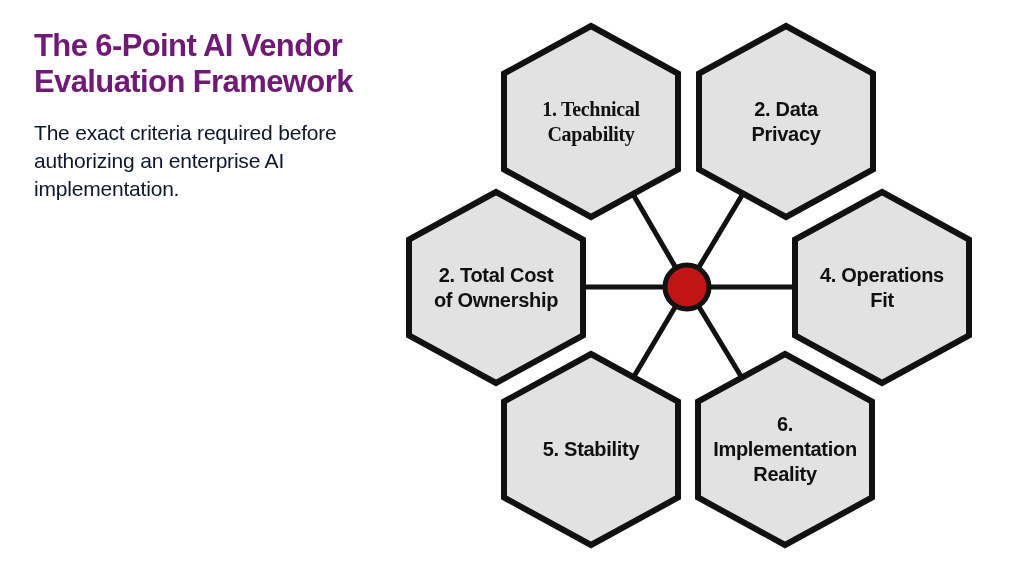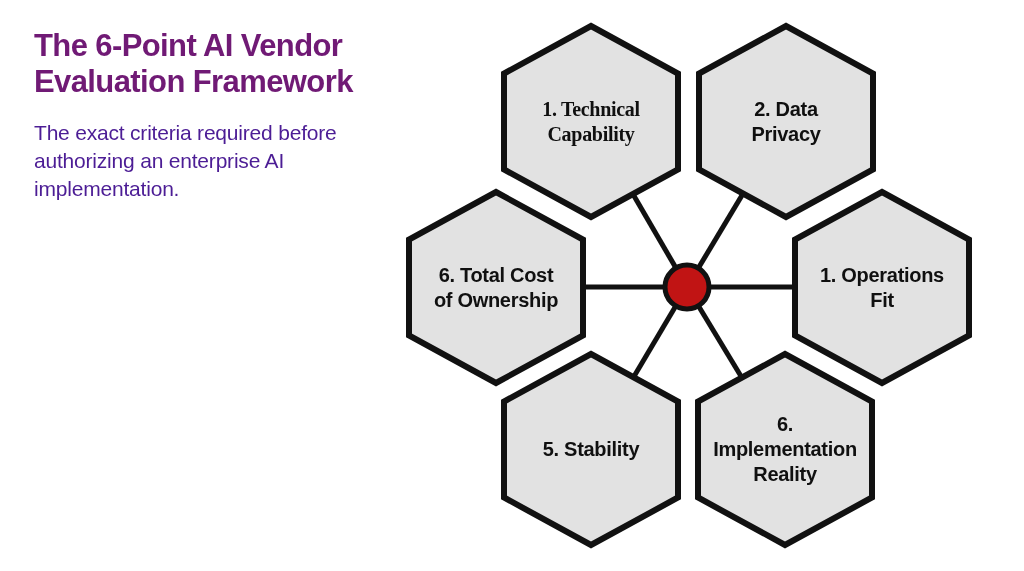--- a/index.html
+++ b/index.html
@@ -30,7 +30,7 @@
     margin-top: 19px;
     font-size: 21px;
     line-height: 28px;
-    color: #4c1d95;
+    color: #0f172a;
     letter-spacing: -0.2px;
     max-width: 350px;
   }

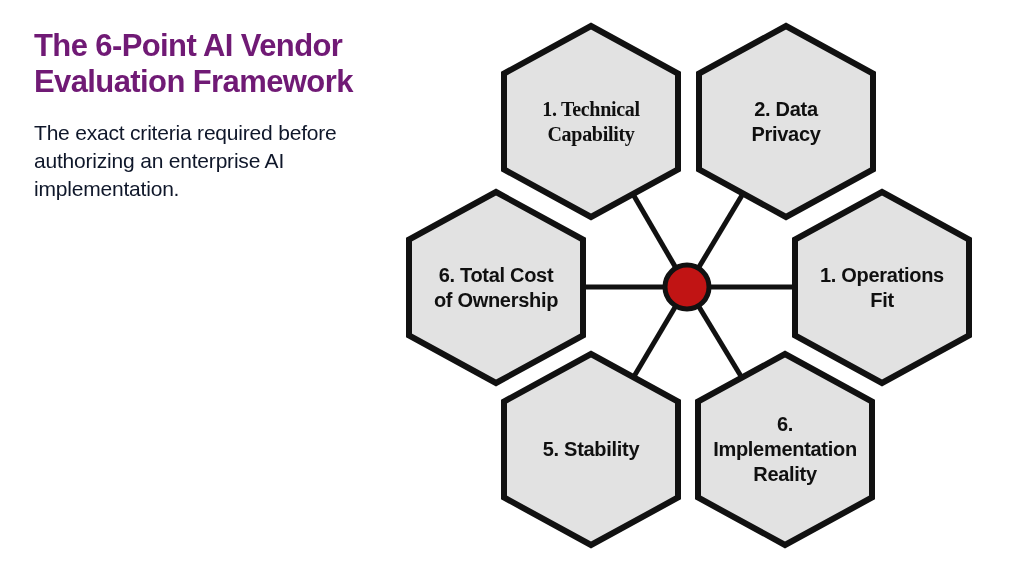--- a/index.html
+++ b/index.html
@@ -109,7 +109,7 @@
   <svg width="182" height="199" viewBox="0 0 182 199">
     <polygon points="91,4 178,51.5 178,147.5 91,195 4,147.5 4,51.5" fill="#e2e2e2" stroke="#111111" stroke-width="6" stroke-linejoin="miter"></polygon>
   </svg>
-  <div class="hex-label">6. Total Cost
+  <div class="hex-label">2. Total Cost
 of Ownership</div>
 </div>
 

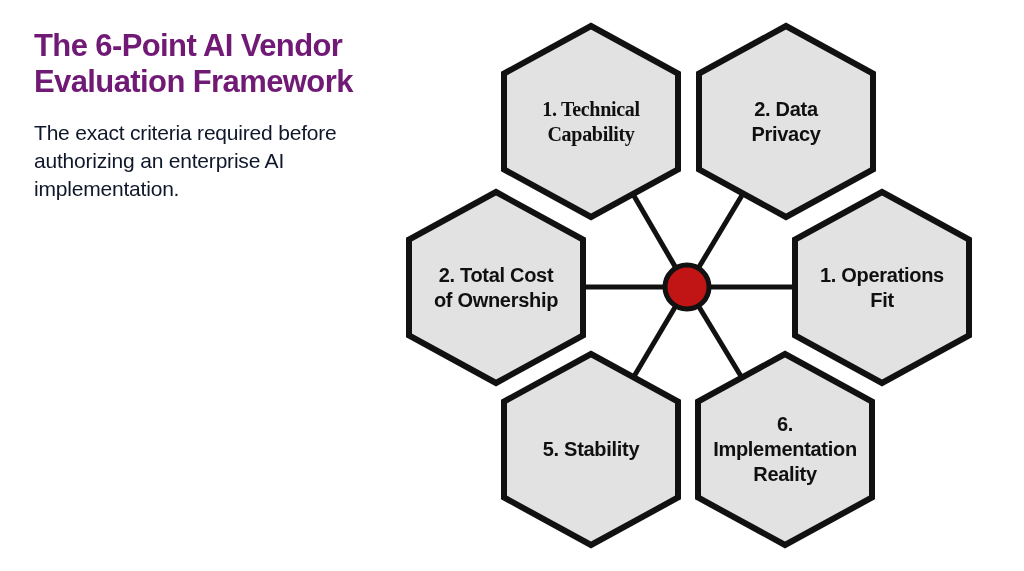--- a/index.html
+++ b/index.html
@@ -117,7 +117,7 @@
   <svg width="182" height="199" viewBox="0 0 182 199">
     <polygon points="91,4 178,51.5 178,147.5 91,195 4,147.5 4,51.5" fill="#e2e2e2" stroke="#111111" stroke-width="6" stroke-linejoin="miter"></polygon>
   </svg>
-  <div class="hex-label">1. Operations
+  <div class="hex-label">4. Operations
 Fit</div>
 </div>
 

